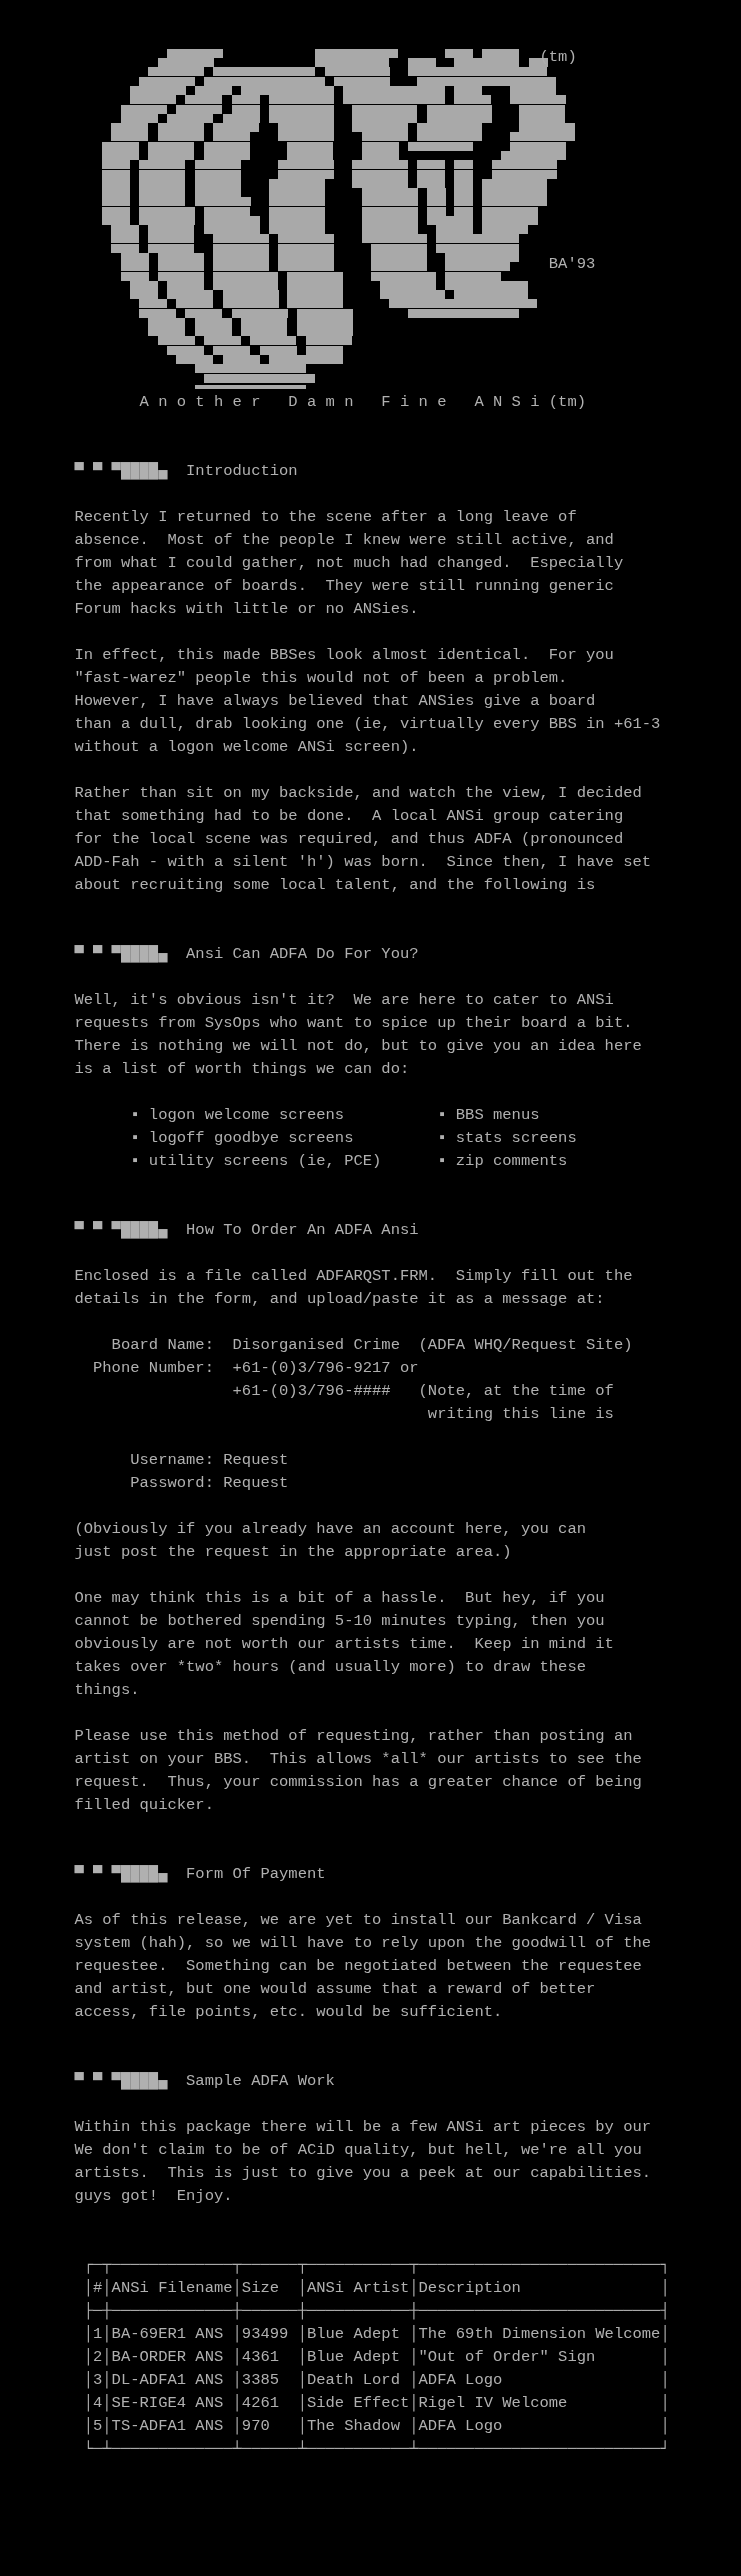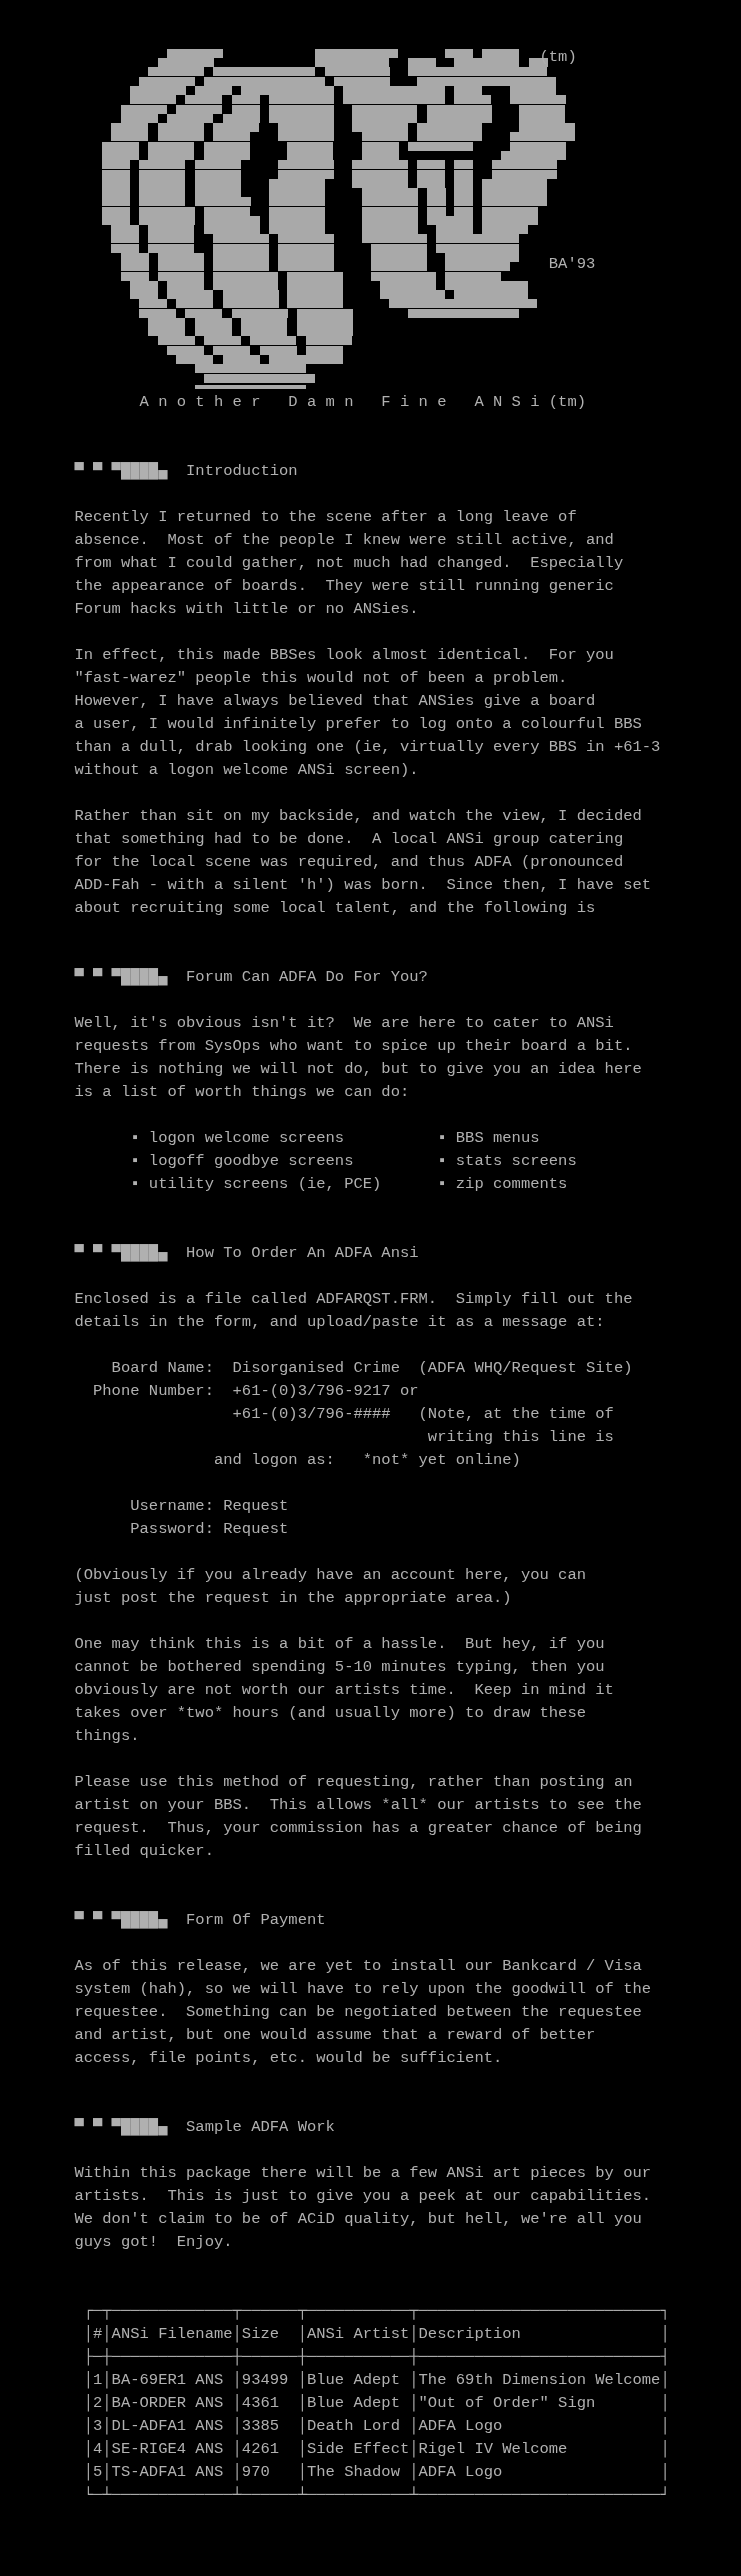--- a/index.html
+++ b/index.html
@@ -255,7 +255,6 @@
     <div class="line">        In effect, this made BBSes look almost identical.  For you</div>
     <div class="line">        "fast-warez" people this would not of been a problem.</div>
     <div class="line">        However, I have always believed that ANSies give a board</div>
-    <div class="line">        a user, I would infinitely prefer to log onto a colourful BBS</div>
     <div class="line">        than a dull, drab looking one (ie, virtually every BBS in +61-3</div>
     <div class="line">        without a logon welcome ANSi screen).</div>
     <div class="line">&nbsp;</div>

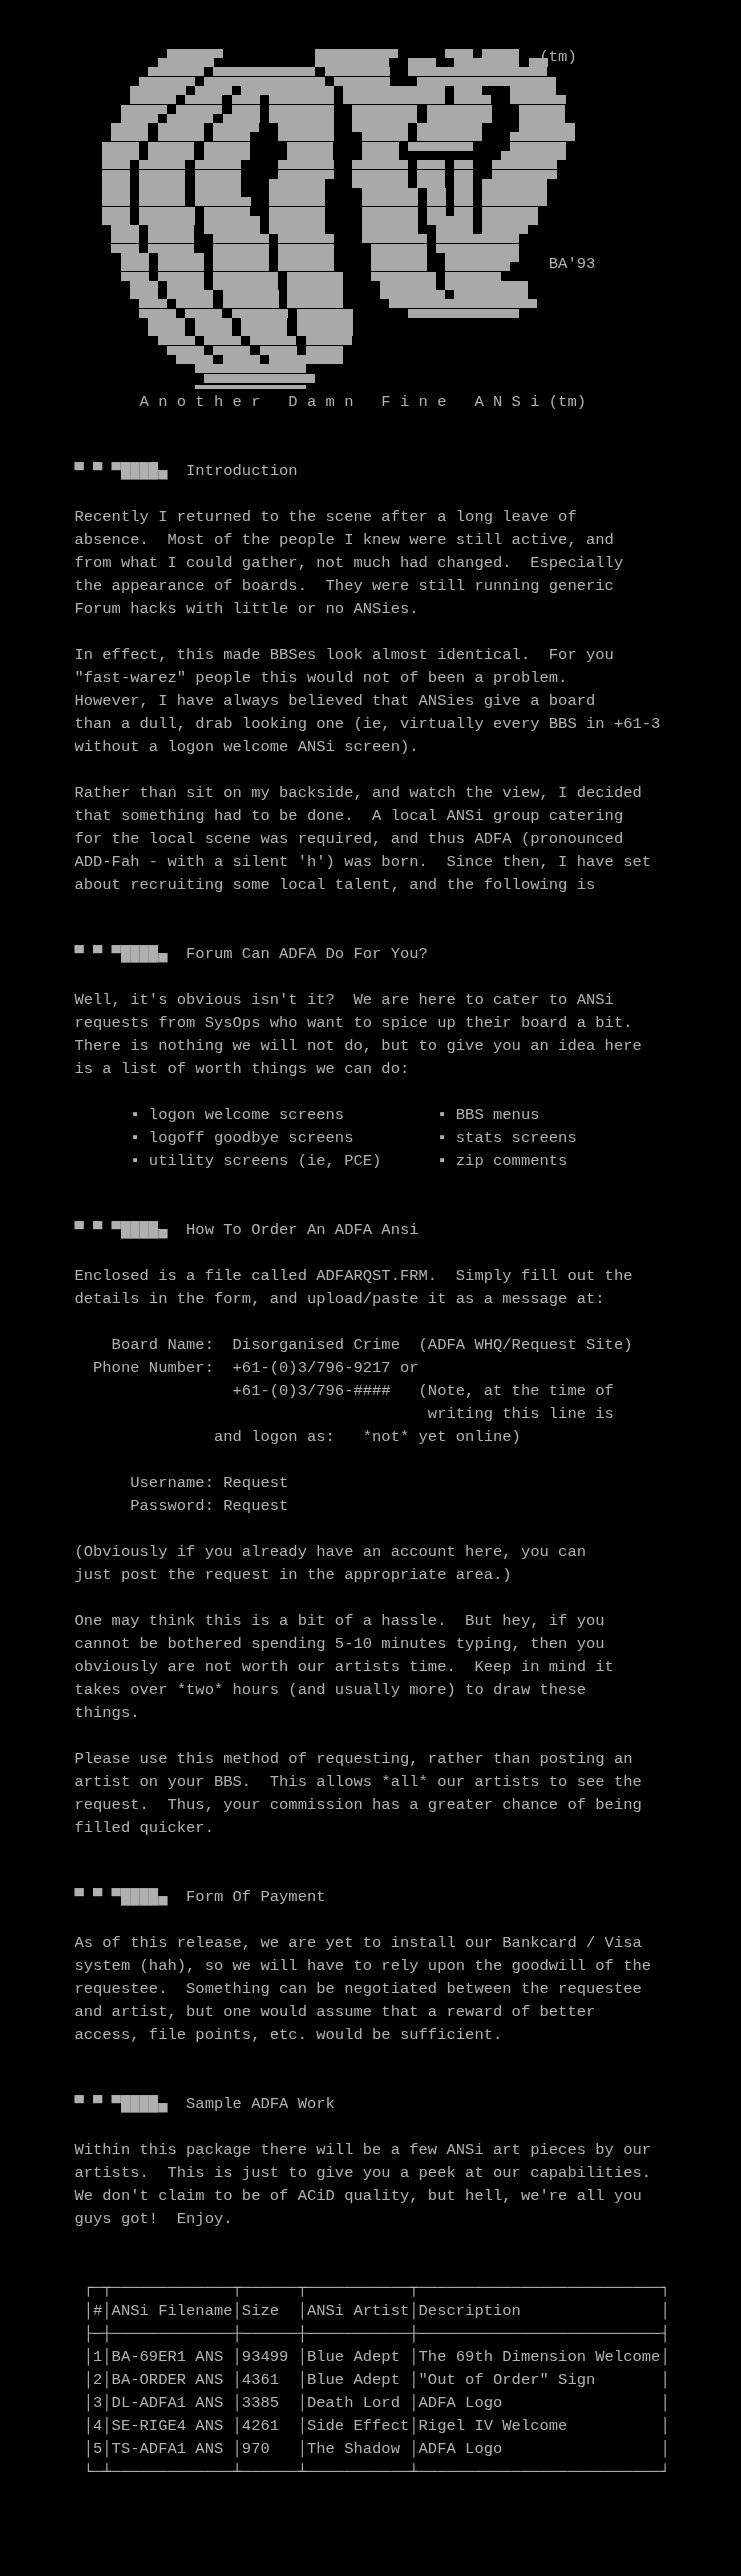--- a/index.html
+++ b/index.html
@@ -265,7 +265,7 @@
     <div class="line">        about recruiting some local talent, and the following is</div>
     <div class="line">&nbsp;</div>
     <div class="line">&nbsp;</div>
-    <div class="line">        ▀ ▀ ▀████▄  Forum Can ADFA Do For You?</div>
+    <div class="line">        ▀ ▀ ▀████▄  Ansi Can ADFA Do For You?</div>
     <div class="line">&nbsp;</div>
     <div class="line">        Well, it's obvious isn't it?  We are here to cater to ANSi</div>
     <div class="line">        requests from SysOps who want to spice up their board a bit.</div>

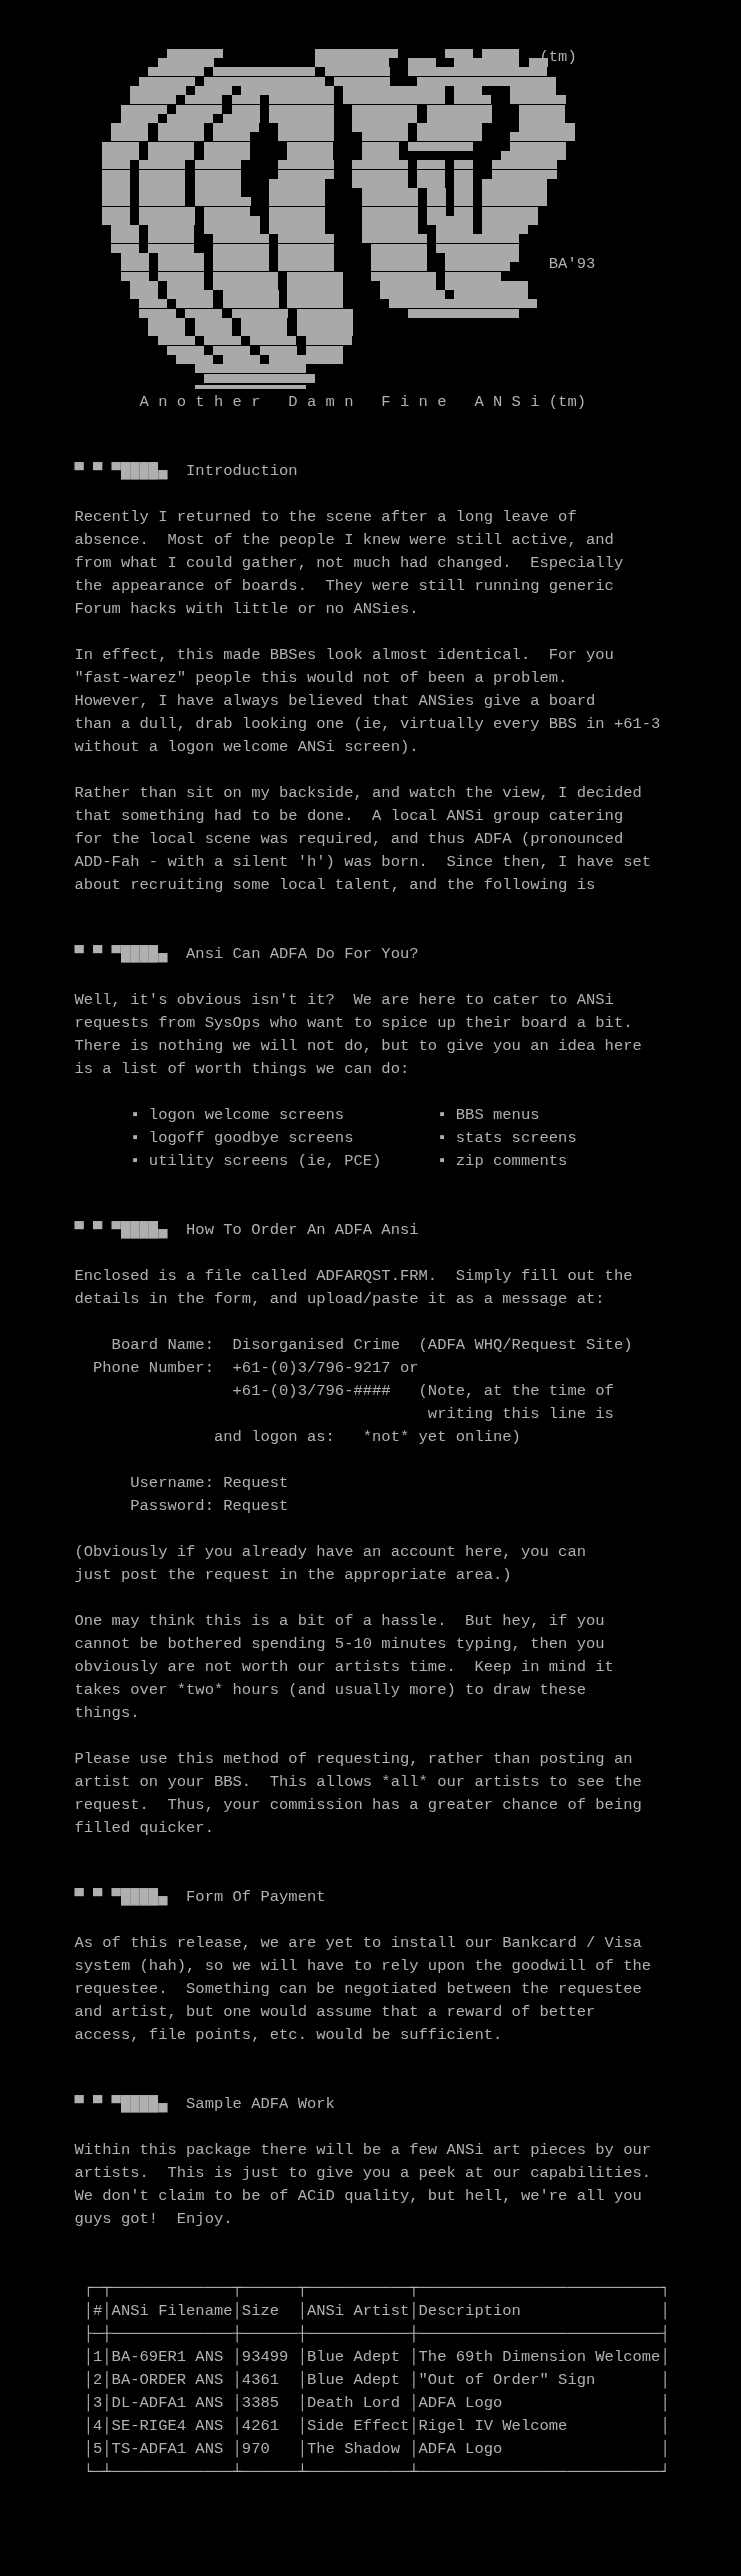--- a/index.html
+++ b/index.html
@@ -286,7 +286,6 @@
     <div class="line">          Phone Number:  +61-(0)3/796-9217 or</div>
     <div class="line">                         +61-(0)3/796-####   (Note, at the time of</div>
     <div class="line">                                              writing this line is</div>
-    <div class="line">                       and logon as:   *not* yet online)</div>
     <div class="line">&nbsp;</div>
     <div class="line">              Username: Request</div>
     <div class="line">              Password: Request</div>

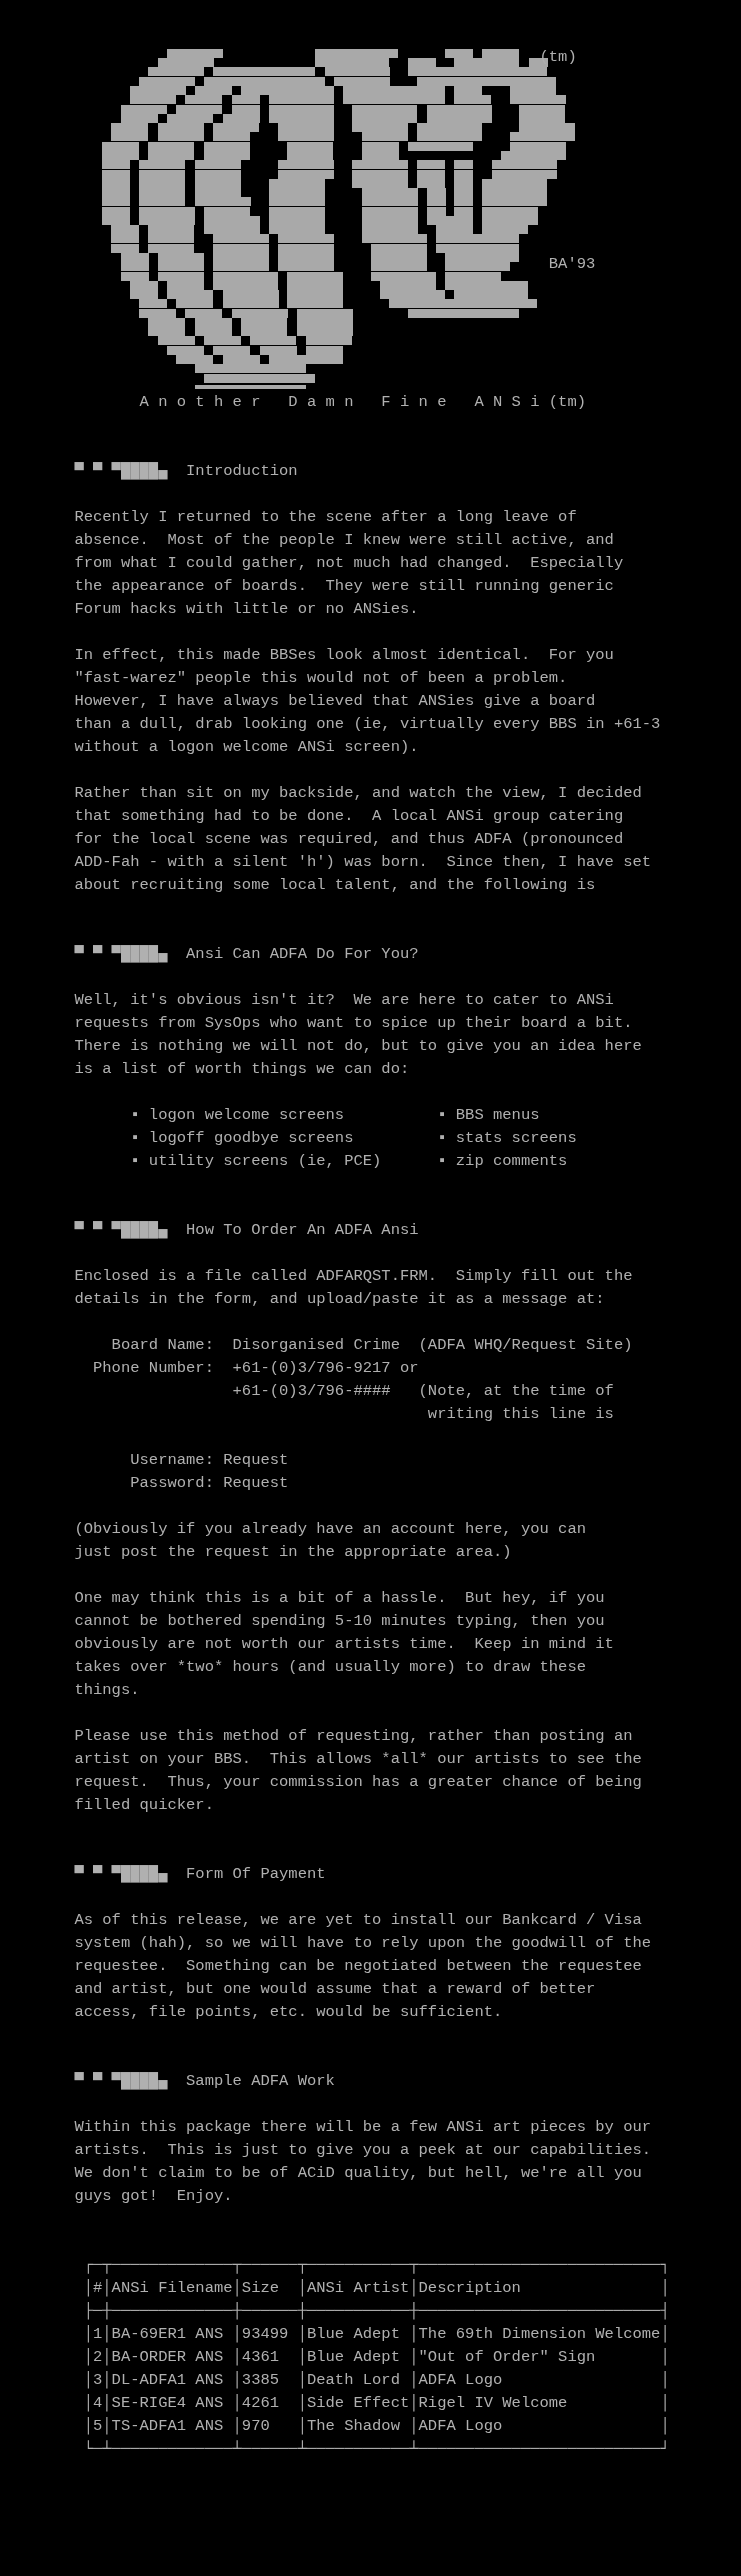--- a/index.html
+++ b/index.html
@@ -317,8 +317,8 @@
     <div class="line">        ▀ ▀ ▀████▄  Sample ADFA Work</div>
     <div class="line">&nbsp;</div>
     <div class="line">        Within this package there will be a few ANSi art pieces by our</div>
+    <div class="line">        We don't claim to be of ACiD quality, but hell, we're all you</div>
     <div class="line">        artists.  This is just to give you a peek at our capabilities.</div>
-    <div class="line">        We don't claim to be of ACiD quality, but hell, we're all you</div>
     <div class="line">        guys got!  Enjoy.</div>
     <div class="line">&nbsp;</div>
     <div class="line">&nbsp;</div>

